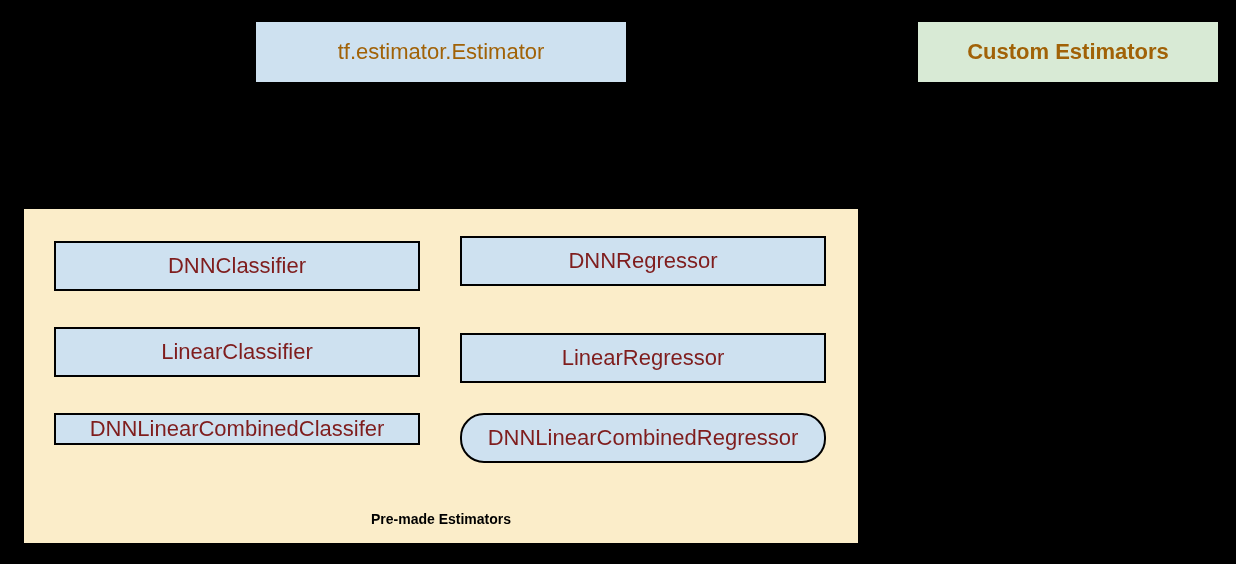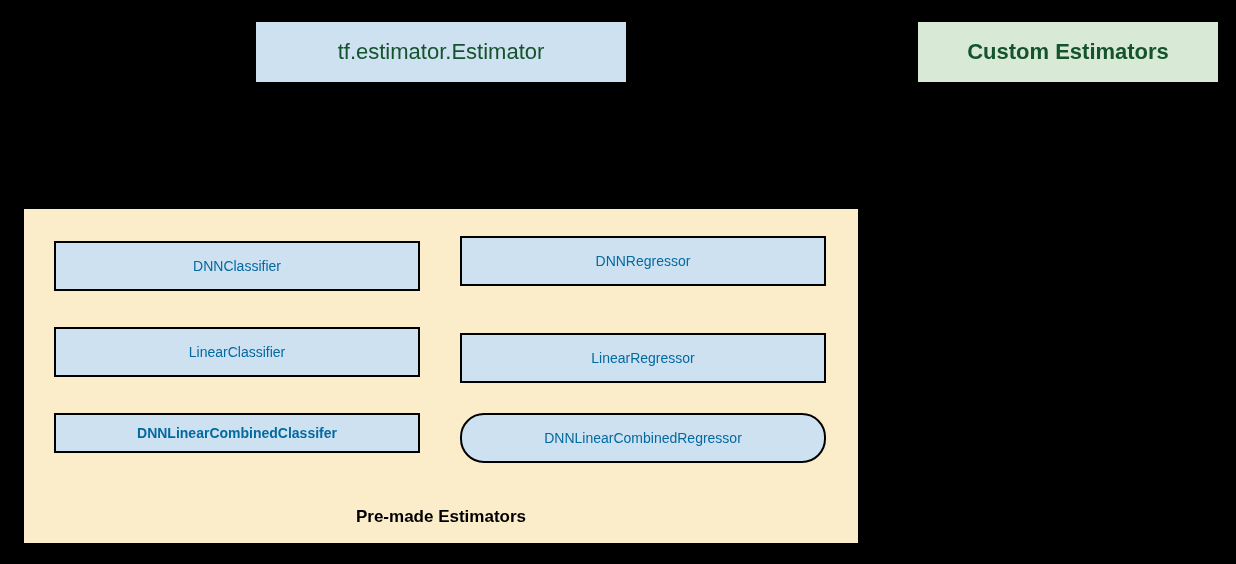--- a/index.html
+++ b/index.html
@@ -21,7 +21,7 @@
       align-items: center;
       justify-content: center;
       font-size: 22px;
-      color: #14532d;
+      color: #a16207;
     }
     .blue-box {
       background: #cee1f0;

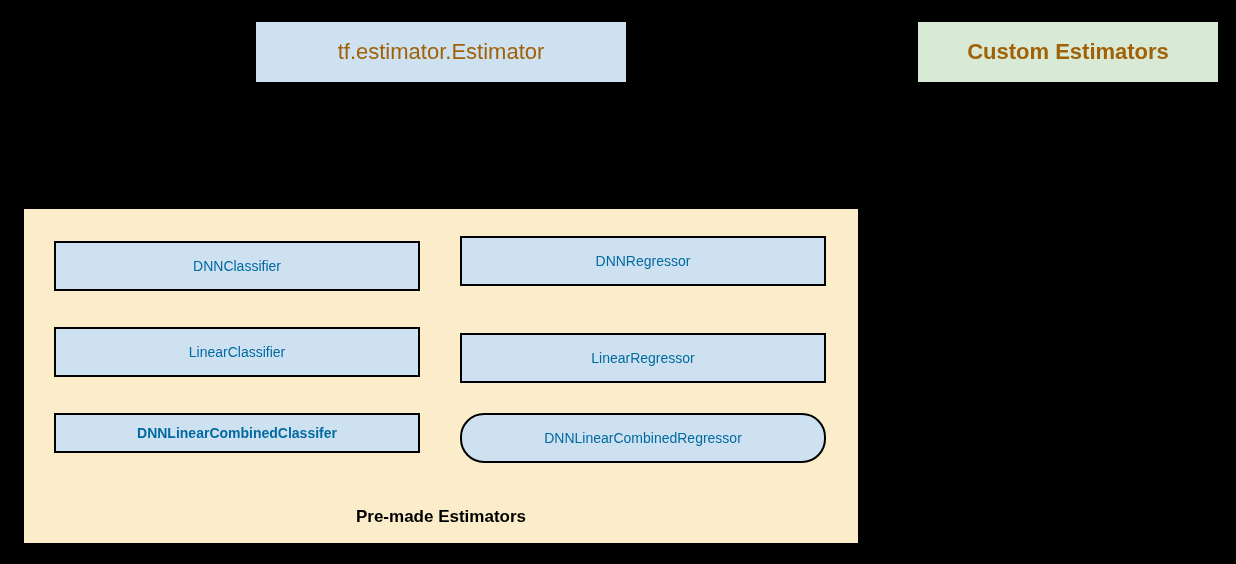--- a/index.html
+++ b/index.html
@@ -43,8 +43,8 @@
       display: flex;
       align-items: center;
       justify-content: center;
-      font-size: 14px;
-      color: #0369a1;
+      font-size: 22px;
+      color: #7f1d1d;
     }
     .group-title {
       position: absolute;

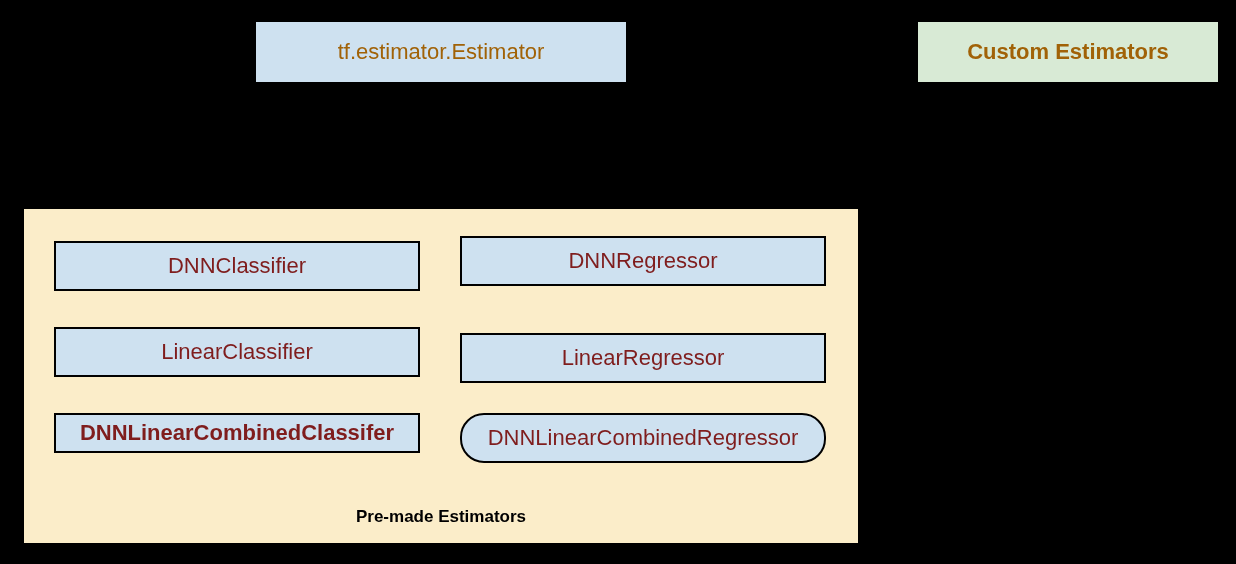--- a/index.html
+++ b/index.html
@@ -96,7 +96,7 @@
     <span>LinearRegressor</span>
   </div>
 
-  <div class="inner-box" style="left:30px; top:204px; width:366px; height:40px;font-weight:bold;">
+  <div class="inner-box" style="left:30px; top:204px; width:366px; height:32px;">
     <span>DNNLinearCombinedClassifer</span>
   </div>
   <div class="inner-box" style="left:436px; top:204px; width:366px; height:50px;border-radius:24px;">

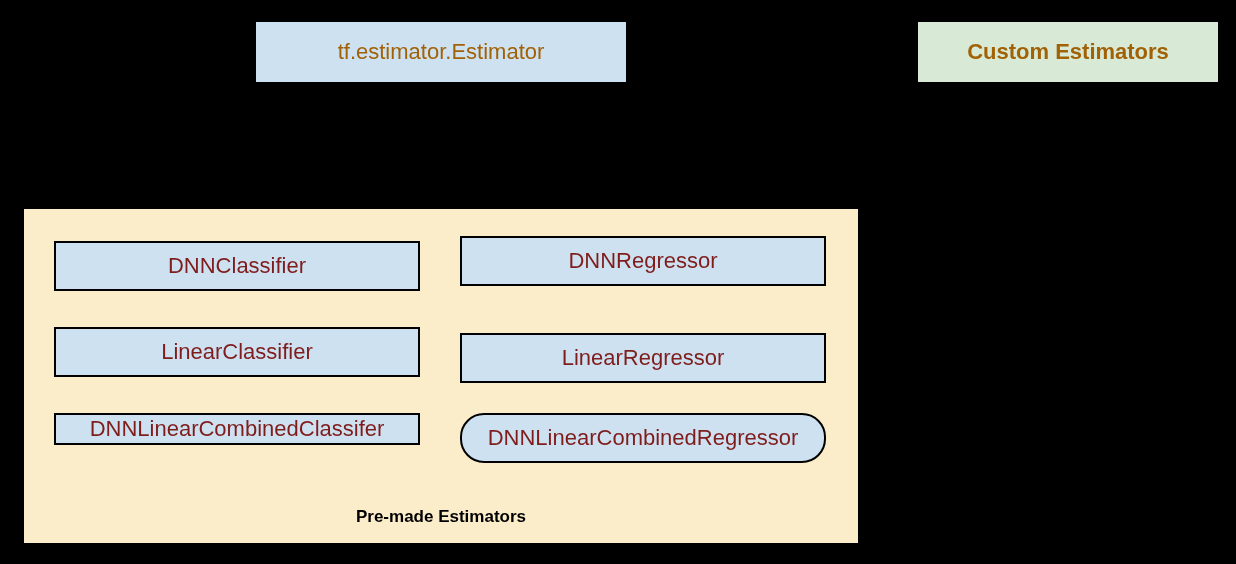--- a/index.html
+++ b/index.html
@@ -49,7 +49,7 @@
     .group-title {
       position: absolute;
       font-weight: bold;
-      font-size: 17px;
+      font-size: 14px;
       color: #000;
     }
     svg.connector {

